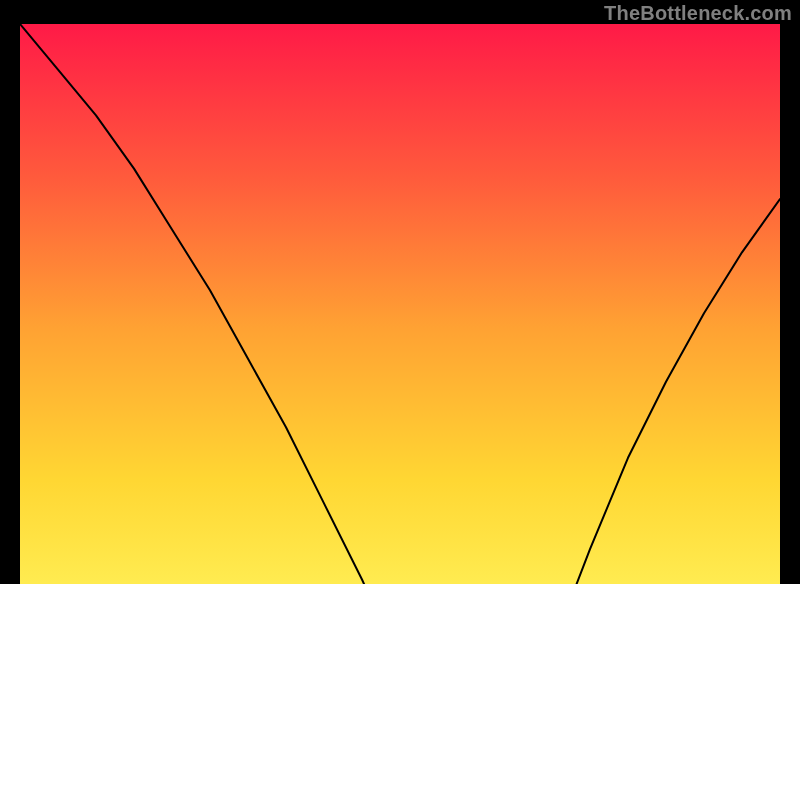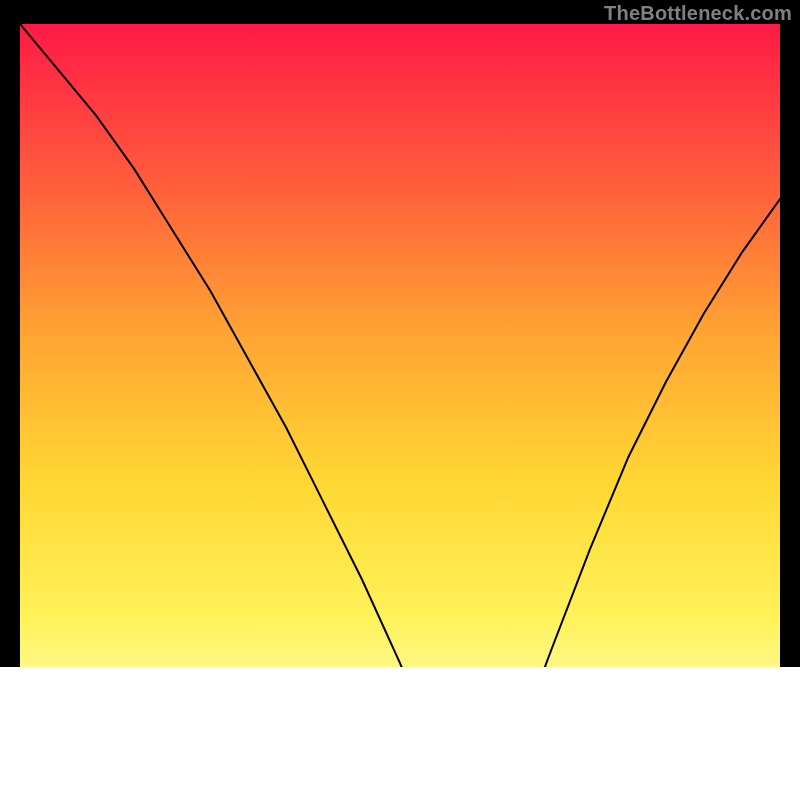--- a/index.html
+++ b/index.html
@@ -11,7 +11,7 @@
   .stage {
     position: relative;
     width: 800px;
-    height: 667px;
+    height: 584px;
     background: #000;
     overflow: hidden;
   }

